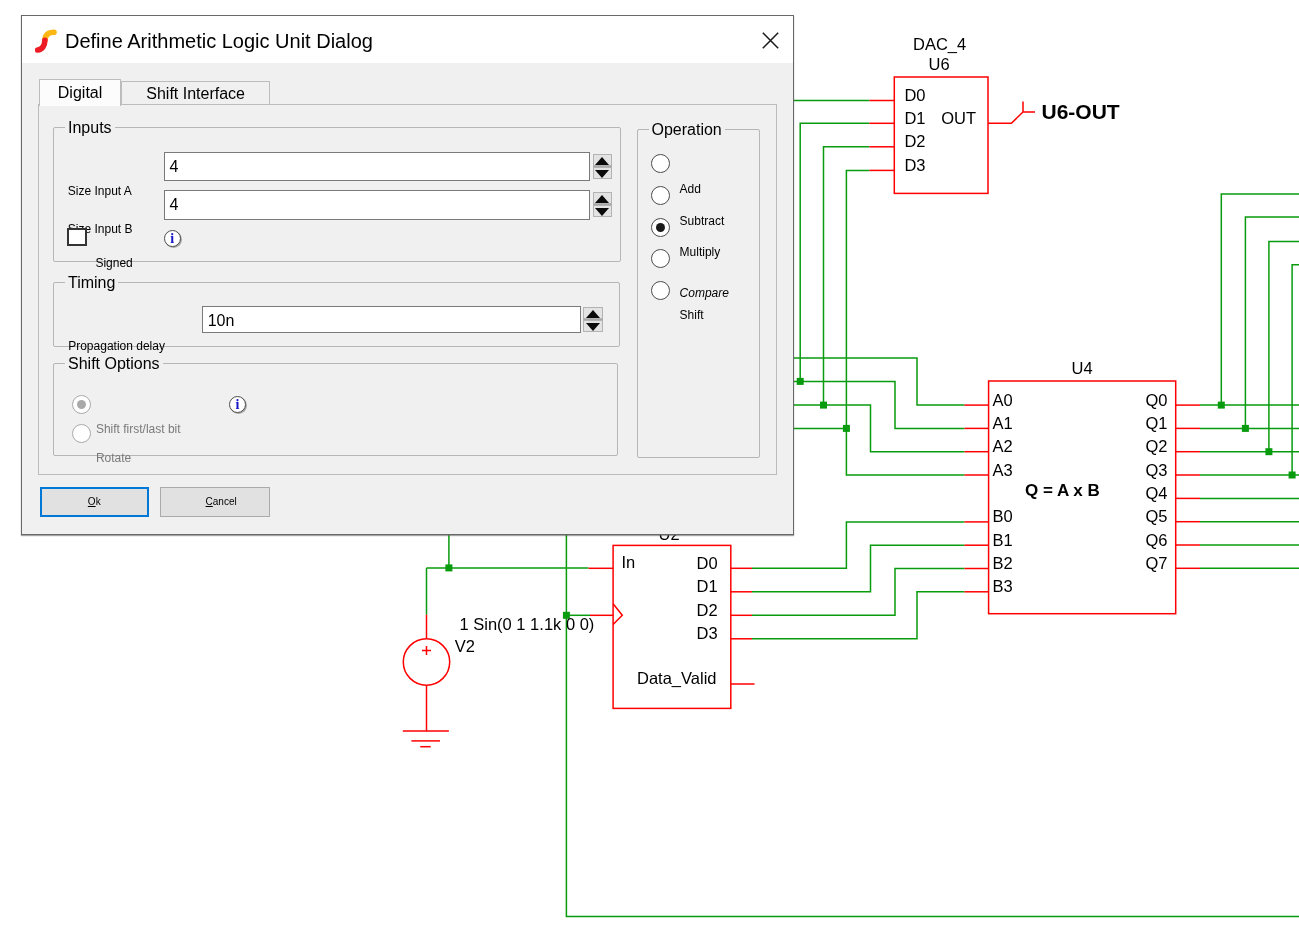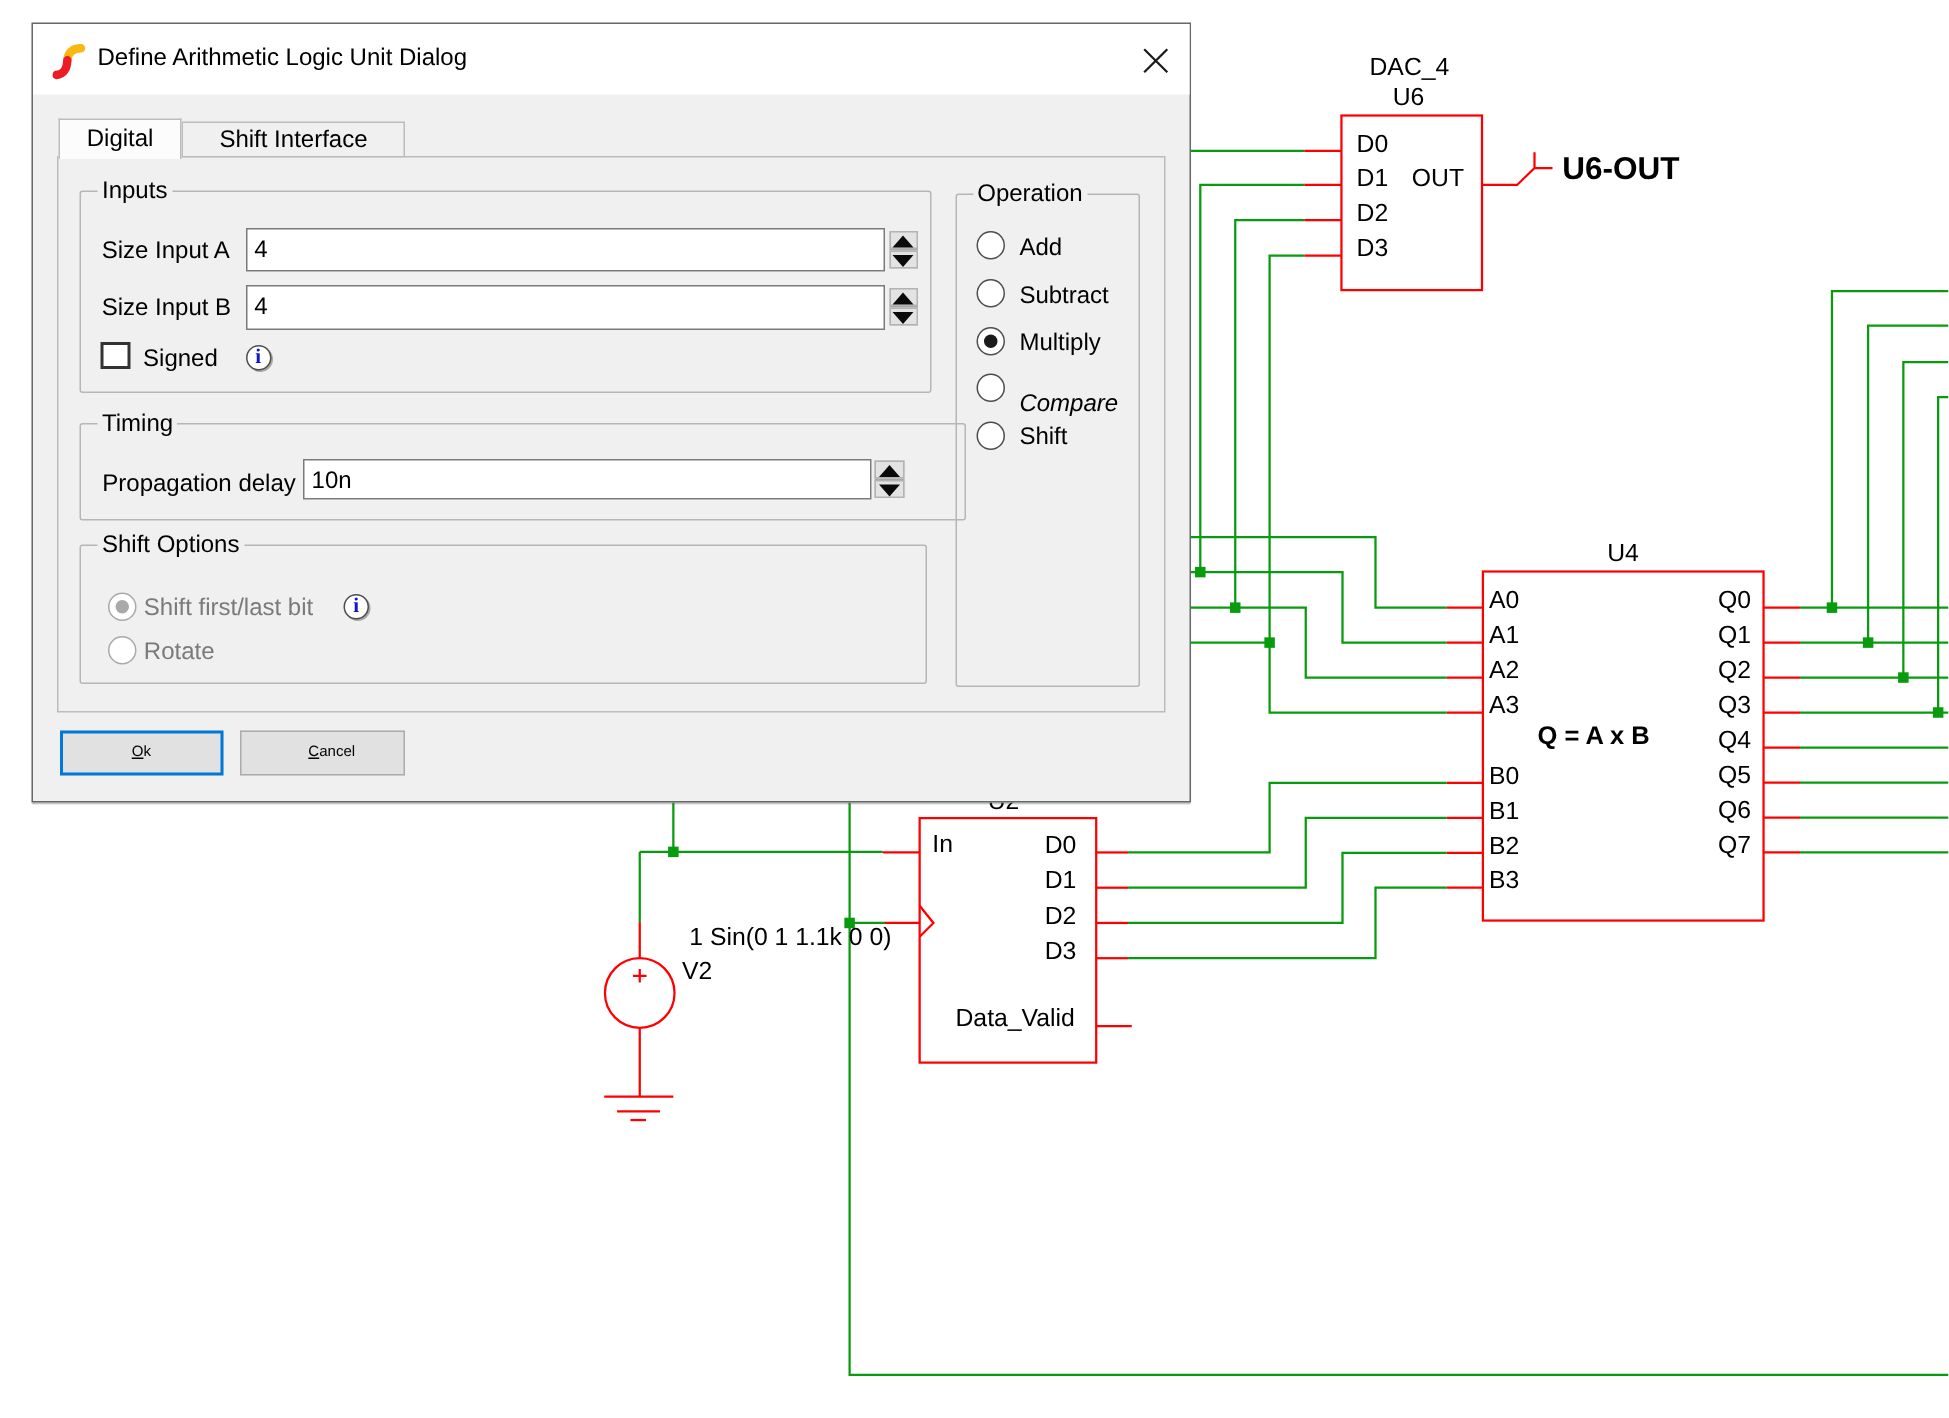--- a/index.html
+++ b/index.html
@@ -9,7 +9,7 @@
   .dlg{position:absolute;left:21px;top:15px;width:772.5px;height:520px;
        background:#f0f0f0;border:1px solid #686868;box-sizing:border-box;box-shadow:0 1px 1px rgba(90,90,90,0.55);}
   .tbar{position:absolute;left:0;top:0;width:100%;height:47px;background:#fff;}
-  .title{position:absolute;left:43px;top:14px;font-size:16px;color:#000;}
+  .title{position:absolute;left:43px;top:14px;font-size:20px;color:#000;}
   .xbtn{position:absolute;left:739.5px;top:16px;width:17px;height:17px;}
   .abs{position:absolute;}
   .grp{position:absolute;border:1px solid #b6b6b6;border-radius:2px;}

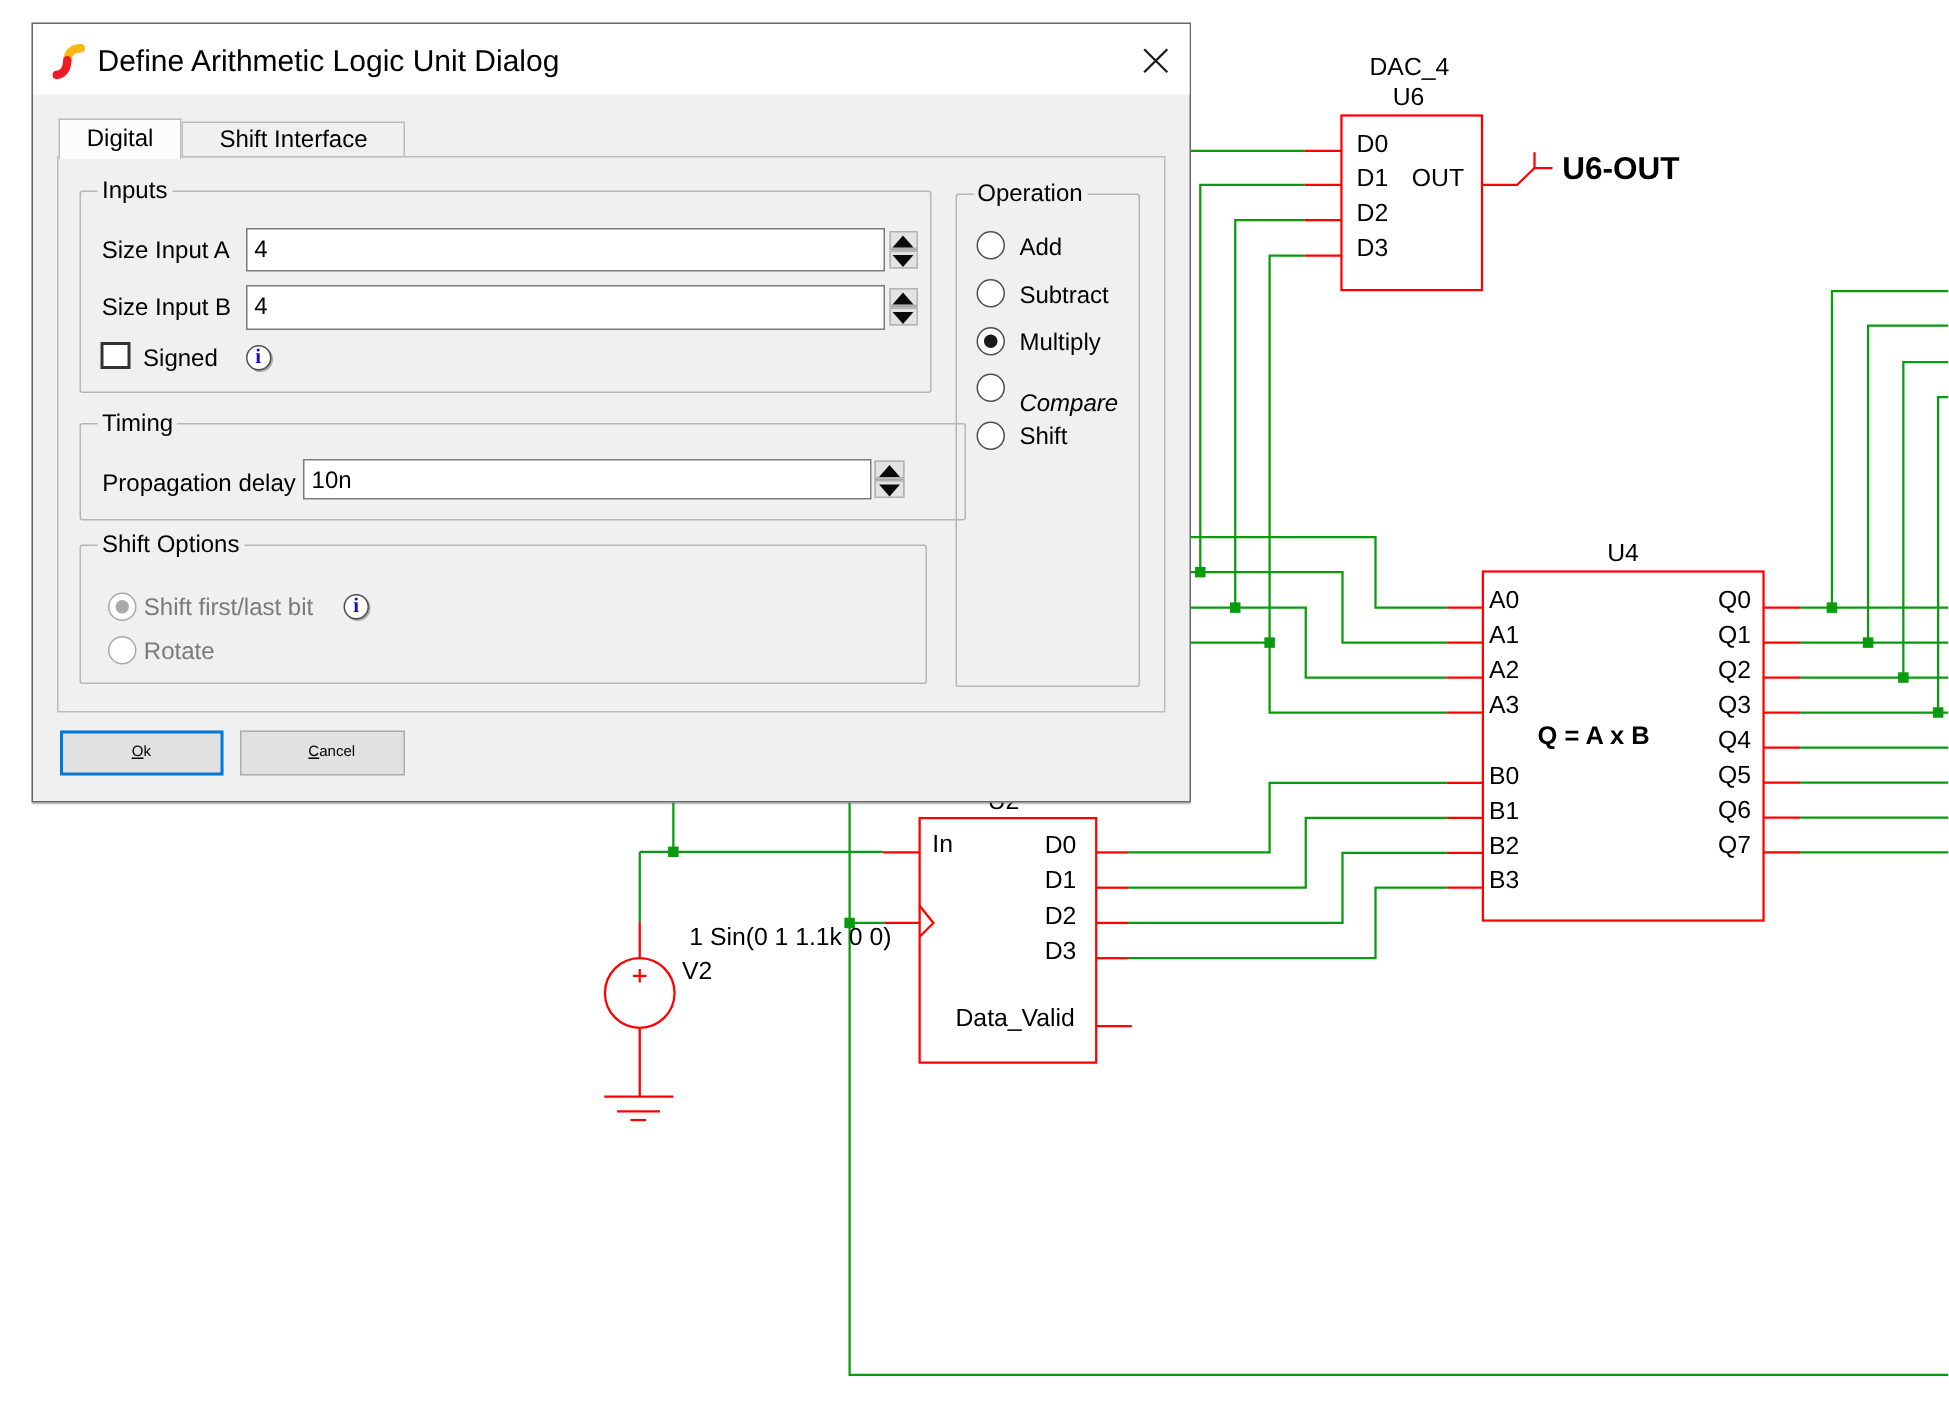--- a/index.html
+++ b/index.html
@@ -23,7 +23,7 @@
     border-left:7px solid transparent;border-right:7px solid transparent;}
   .spin .bu::after{top:1.5px;border-bottom:8px solid #0a0a0a;}
   .spin .bd::after{top:1.5px;border-top:8px solid #0a0a0a;}
-  .lab{position:absolute;font-size:16px;color:#000;white-space:nowrap;}
+  .lab{position:absolute;font-size:12px;color:#000;white-space:nowrap;margin-top:25px;}
   .radio{position:absolute;width:19px;height:19px;border:1px solid #4d4d4d;border-radius:50%;background:#fff;box-sizing:border-box;}
   .radio.sel::after{content:"";position:absolute;left:4px;top:4px;width:9px;height:9px;border-radius:50%;background:#1a1a1a;}
   .radio.dis{border-color:#a9a9a9;}

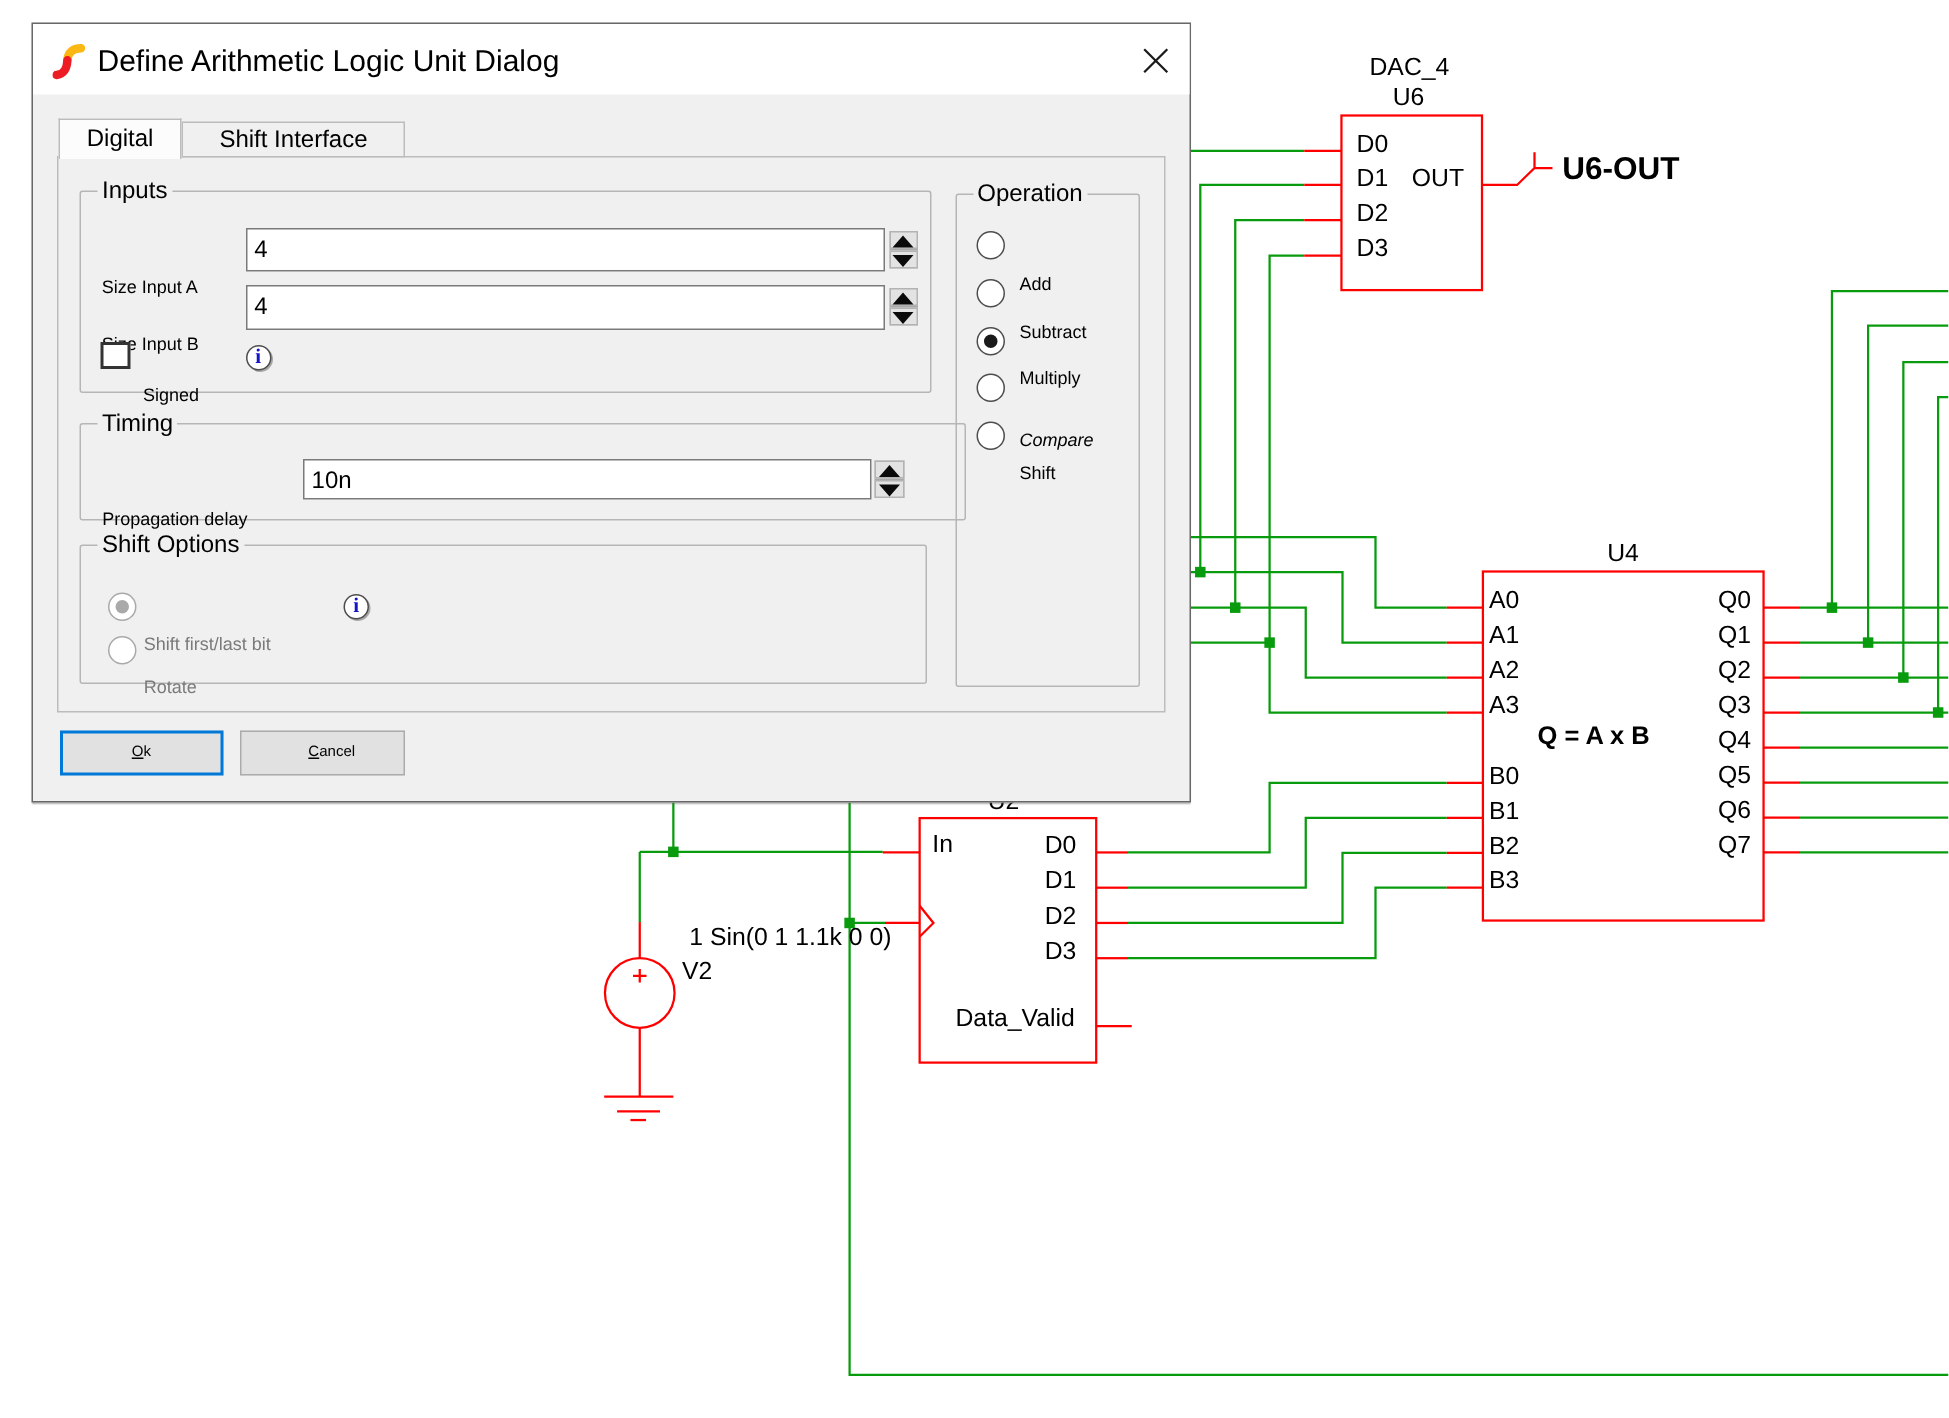--- a/index.html
+++ b/index.html
@@ -216,7 +216,7 @@
   <div class="radio" style="left:628.6px;top:264.6px;"></div>
   <div class="lab" style="left:657.6px;top:266.9px;">Shift</div>
 
-  <div class="grp" style="left:31px;top:266.2px;width:564.5px;height:62.4px;padding-left:24px;">
+  <div class="grp" style="left:31px;top:266.2px;width:564.5px;height:62.4px;">
     <div class="grplab">Timing</div>
   </div>
   <div class="lab" style="left:46.2px;top:298px;">Propagation delay</div>

